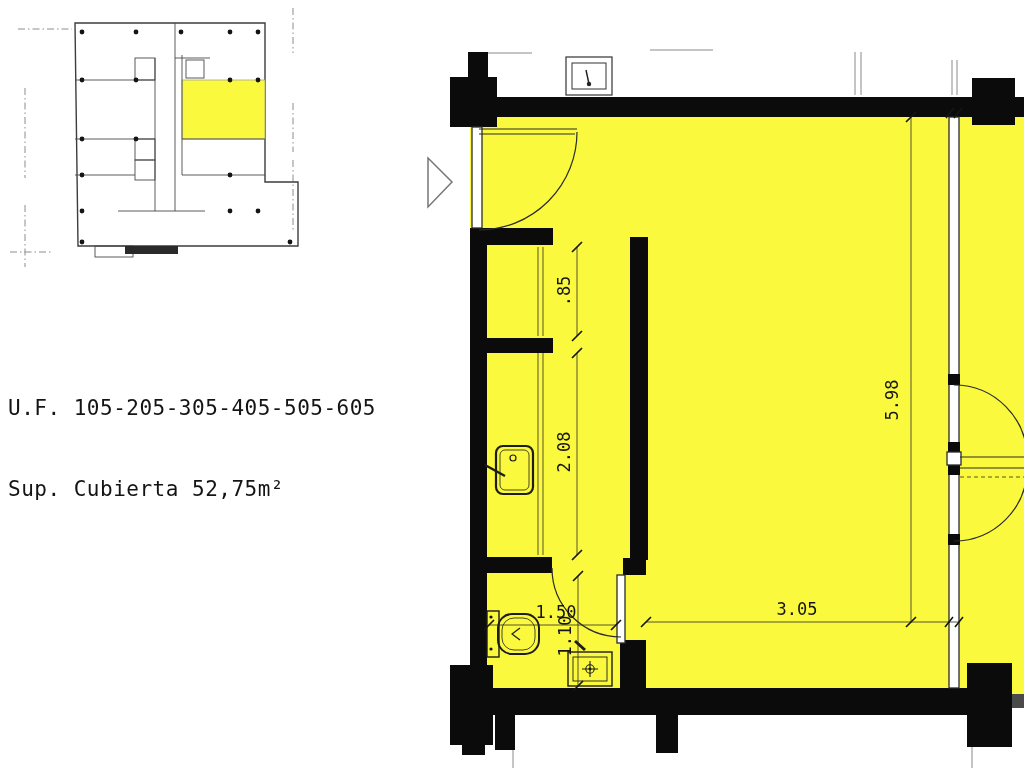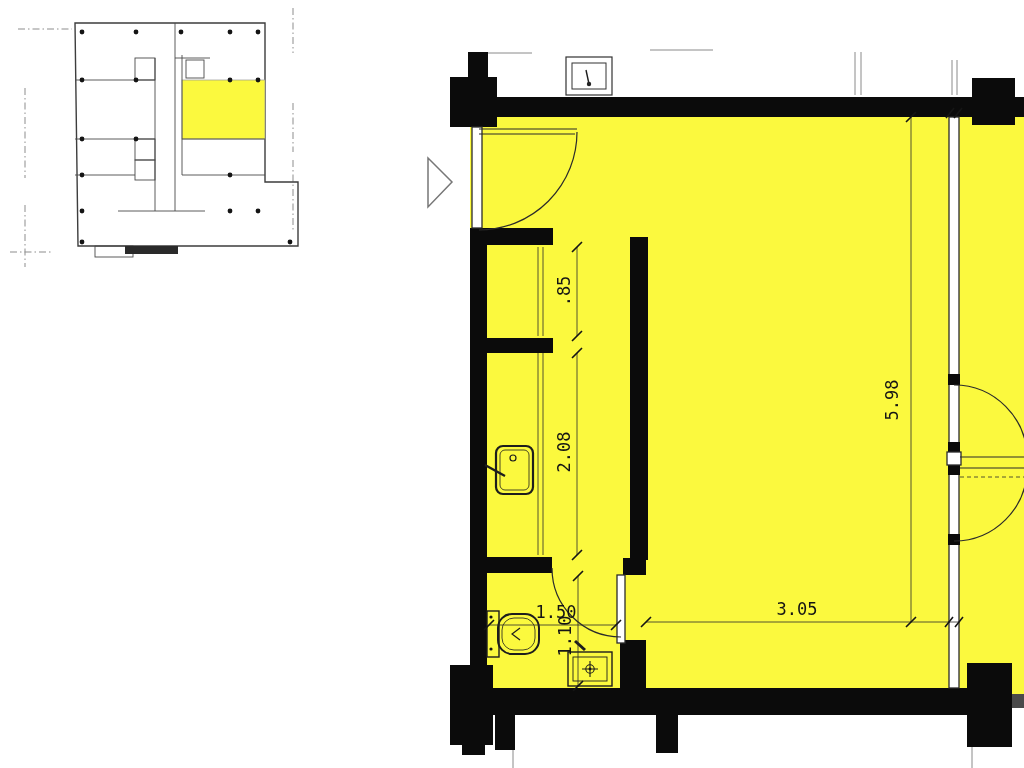--- a/index.html
+++ b/index.html
@@ -27,6 +27,10 @@
 
 <div class="canvas">
 
+  <div class="titleblock">
+    <div>U.F. 105-205-305-405-505-605</div>
+    <div>Sup. Cubierta 52,75m²</div>
+  </div>
 
   <svg width="1024" height="768" viewBox="0 0 1024 768">
 

